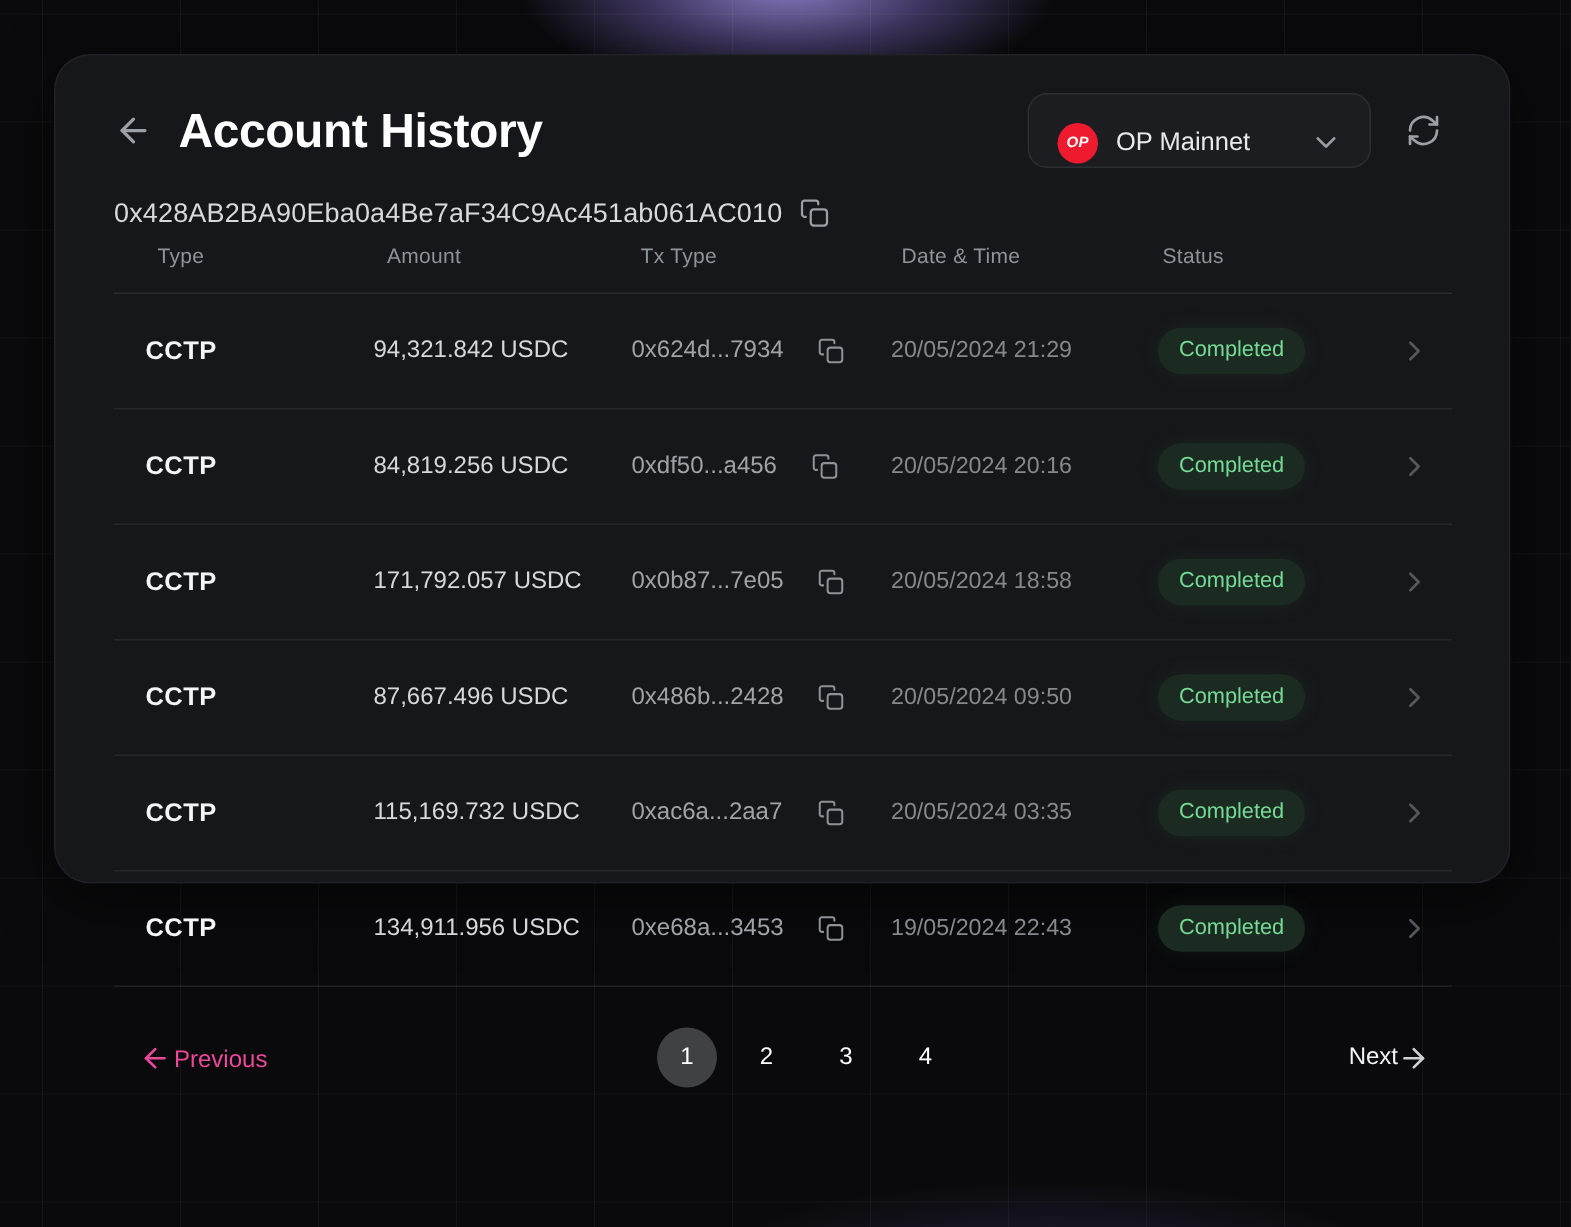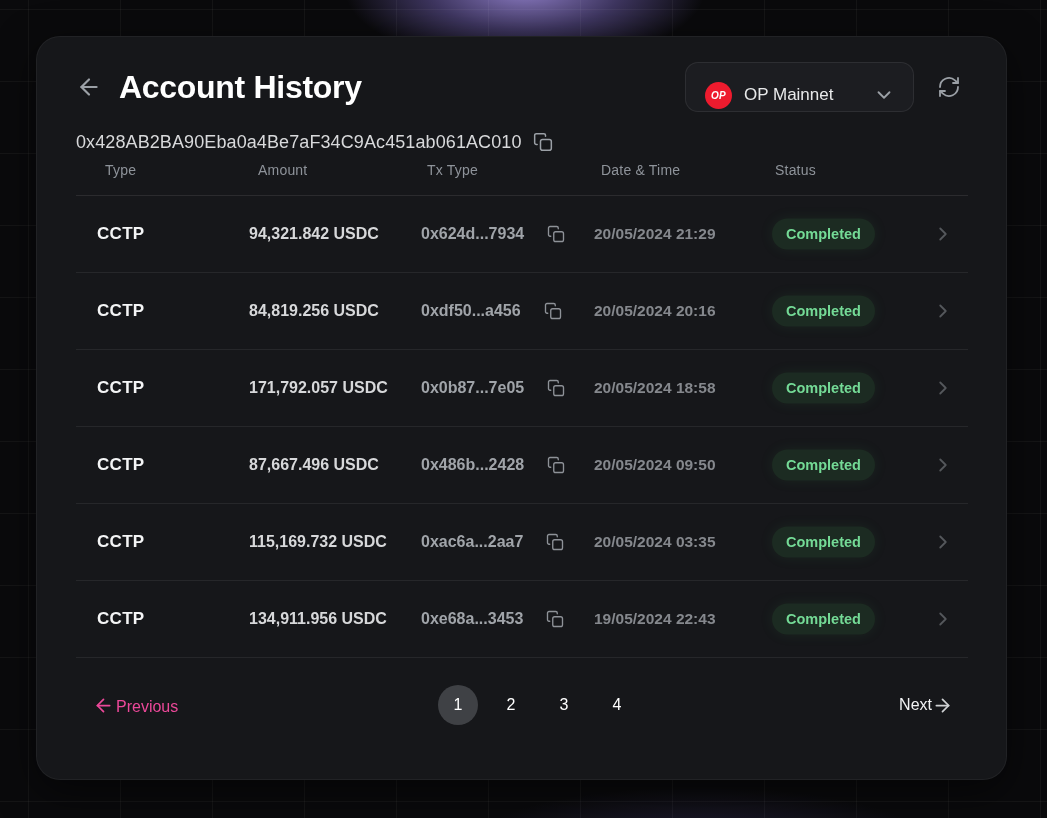--- a/index.html
+++ b/index.html
@@ -30,7 +30,7 @@
   .card {
     position: absolute;
     left: 36px; top: 36px;
-    width: 971px; height: 744px;
+    width: 971px; height: 553px;
     background: #16171a;
     border: 1px solid rgba(255,255,255,0.05);
     border-radius: 24px;

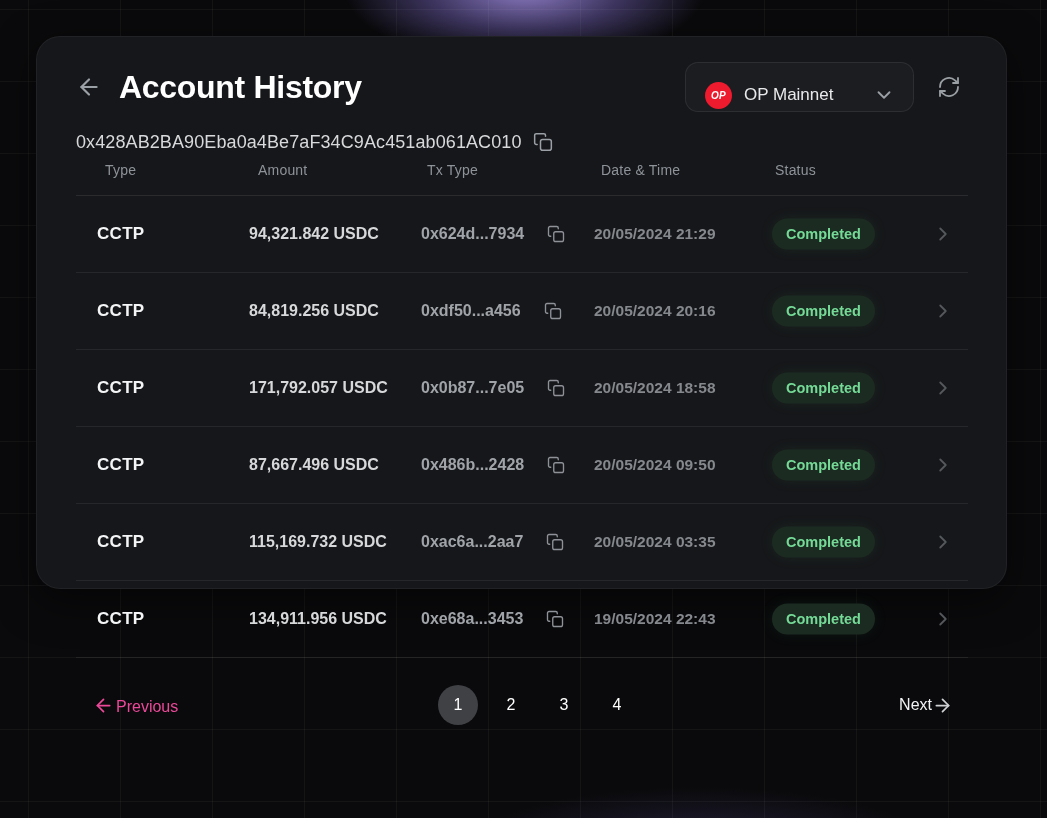--- a/index.html
+++ b/index.html
@@ -90,7 +90,7 @@
     cursor: pointer;
   }
   .trow:last-child { border-bottom: 1px solid rgba(255,255,255,0.07); }
-  .c { position: absolute; top: 50%; transform: translateY(-50%); font-weight: bold; }
+  .c { position: absolute; top: 50%; transform: translateY(-50%); }
   .c-type   { left: 21px;  font-size: 17px; font-weight: 700; color: #f4f5f6; letter-spacing: 0.3px; }
   .c-amount { left: 173px; font-size: 16px; color: #d7d8da; }
   .c-tx     { left: 345px; font-size: 16px; color: #a0a4a9; display: flex; align-items: center; gap: 13px; }

